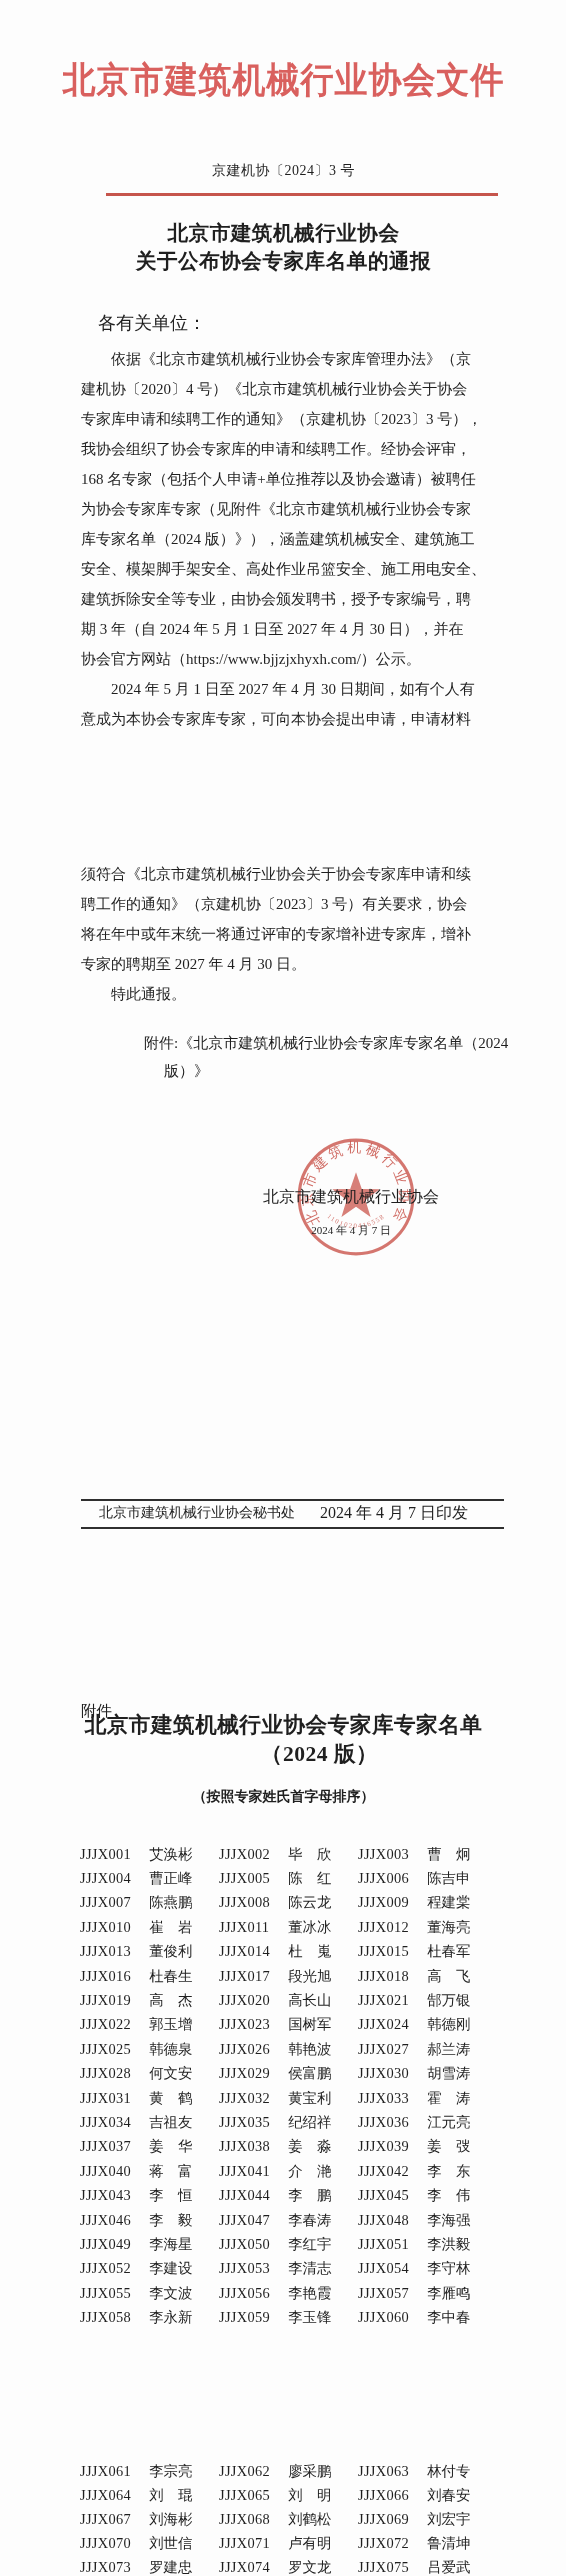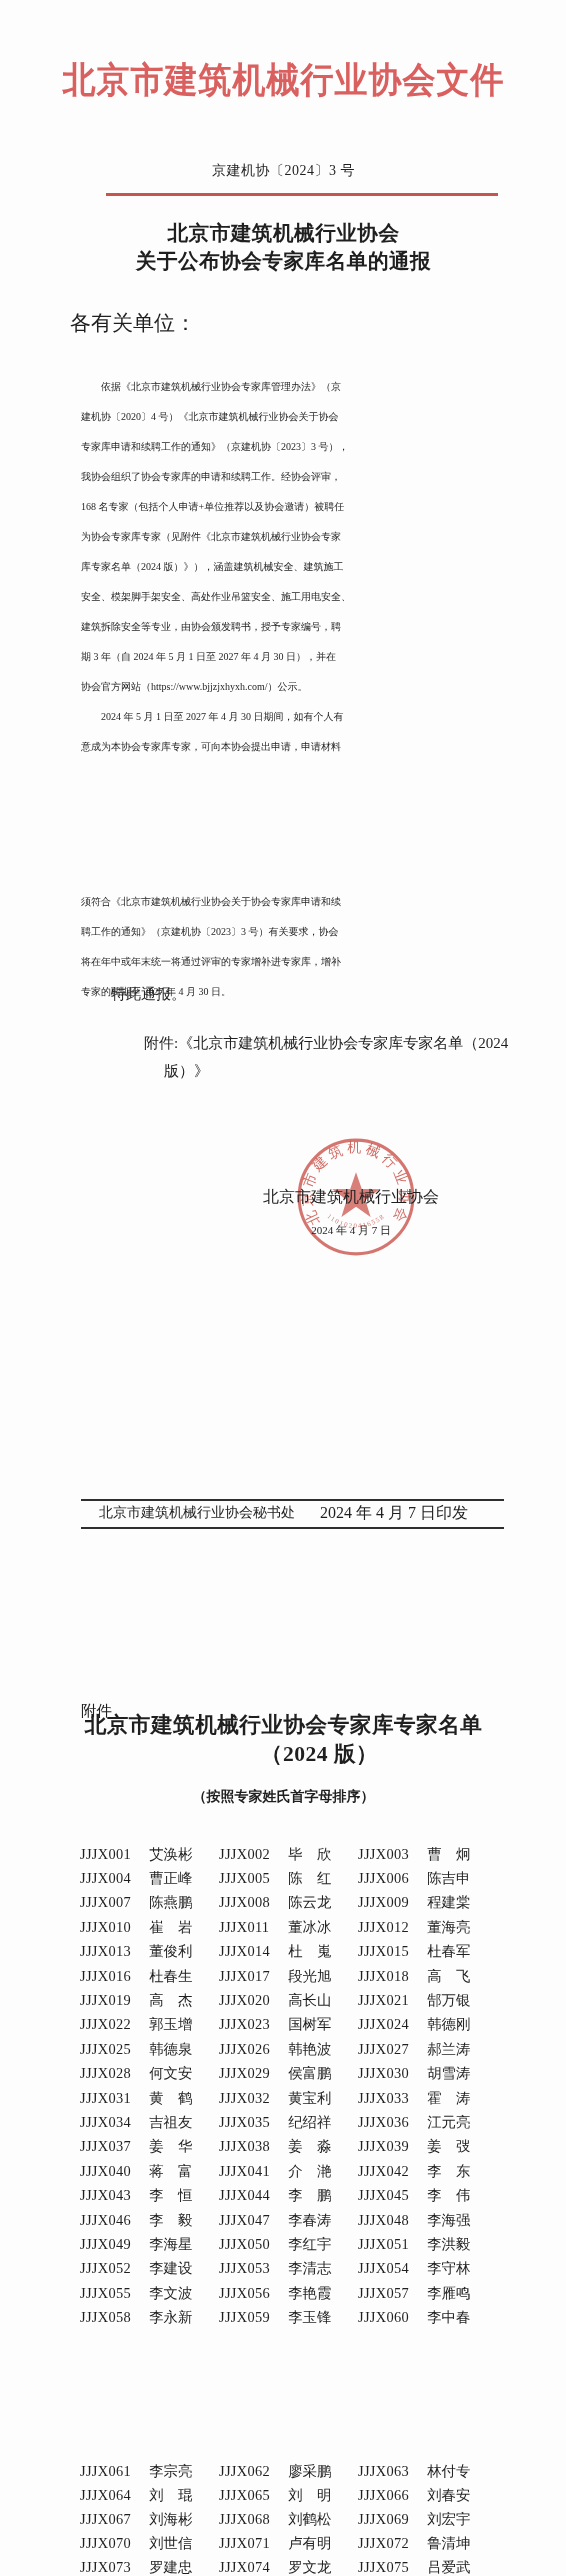--- a/index.html
+++ b/index.html
@@ -18,7 +18,7 @@
   .nt2{top:247px;}
 
   .body-txt{font-size:10px;line-height:30px;margin-top:28px;}
-  .salutation{top:315px;left:70px;font-size:21px;line-height:17.5px;}
+  .salutation{top:315px;left:98px;font-size:18px;line-height:17.5px;}
   .bodyA{top:344px;left:81px;width:412px;}
   .bodyB{top:859px;left:81px;width:412px;}
   .closing{top:986px;left:81px;font-size:15px;line-height:17.5px;}

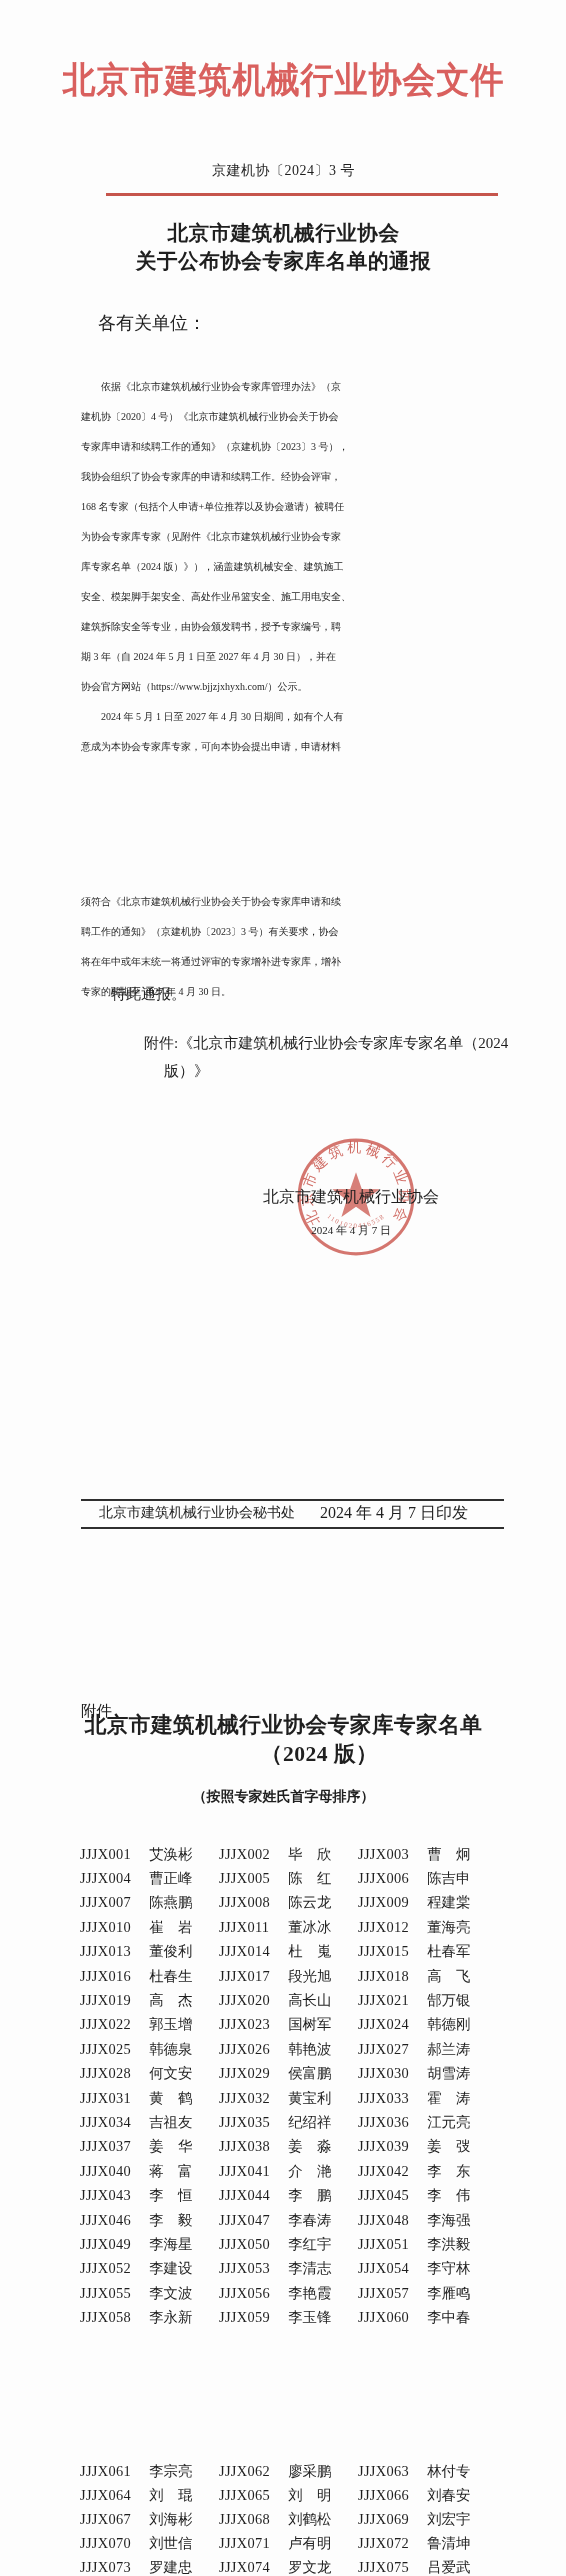--- a/index.html
+++ b/index.html
@@ -17,7 +17,7 @@
   .nt1{top:219px;}
   .nt2{top:247px;}
 
-  .body-txt{font-size:10px;line-height:30px;margin-top:28px;}
+  .body-txt{font-size:15px;line-height:30px;}
   .salutation{top:315px;left:98px;font-size:18px;line-height:17.5px;}
   .bodyA{top:344px;left:81px;width:412px;}
   .bodyB{top:859px;left:81px;width:412px;}

